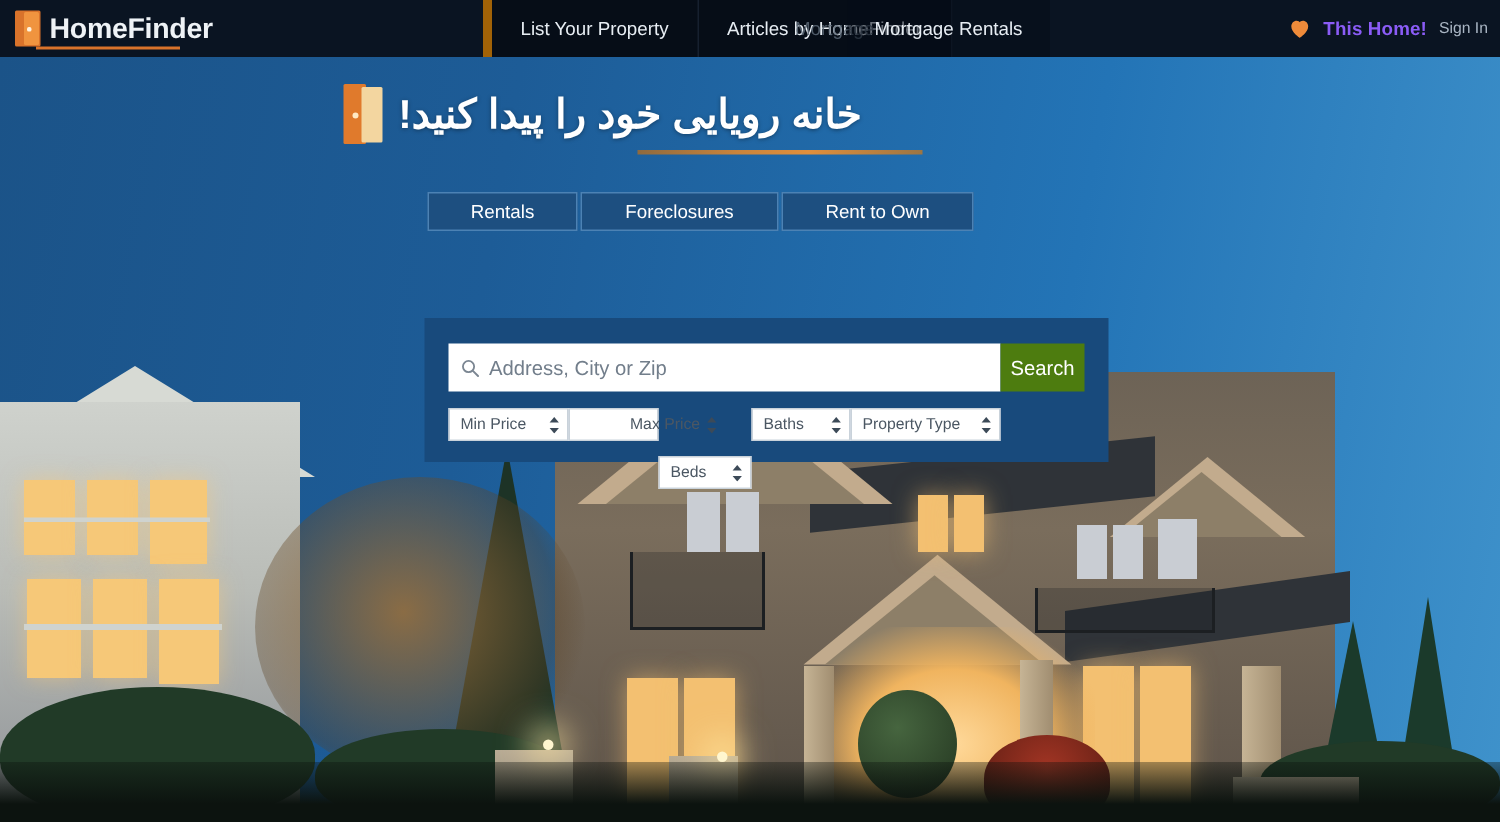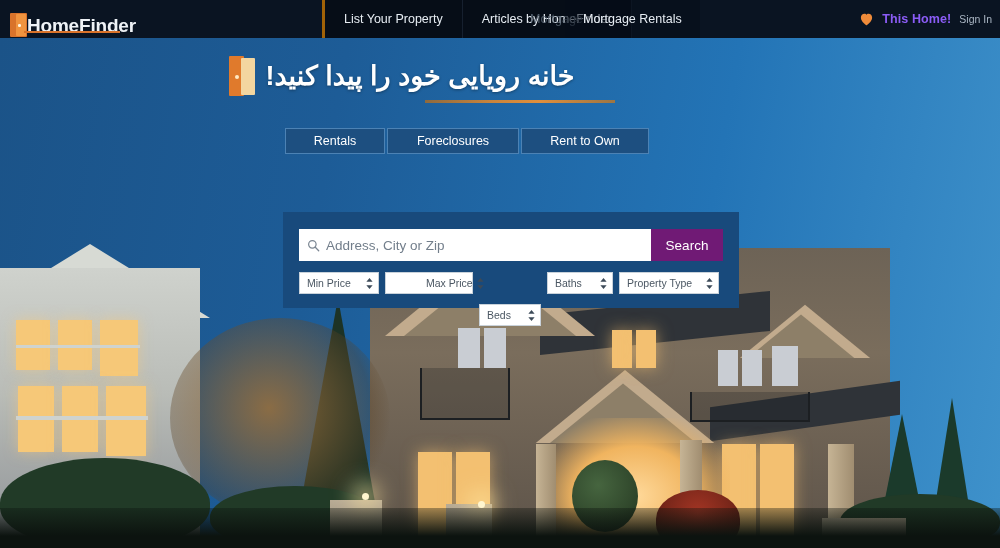--- a/index.html
+++ b/index.html
@@ -21,8 +21,8 @@
   .header-inner { position: relative; width: 100%; height: 100%; }
 
   .logo {
-    position: absolute; left: 10px; top: 8px;
-    display: flex; align-items: center; gap: 0;
+    position: absolute; left: 10px; top: 2px;
+    display: flex; align-items: center; gap: 6px;
     height: 34px;
   }
   .logo-door {

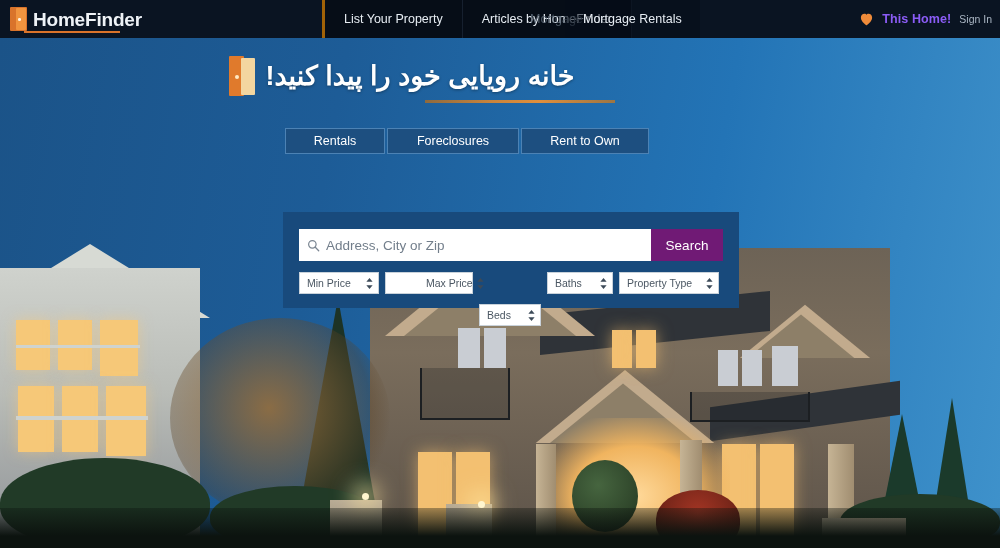--- a/index.html
+++ b/index.html
@@ -64,7 +64,7 @@
     white-space: nowrap;
     cursor: pointer;
   }
-  .nav-item.first { border-left: 3px solid #a16207; }
+  .nav-item.first { border-left: 6px solid #a16207; }
   .nav-overlap {
     position: absolute;
     left: 530px; top: 0; height: 38px;

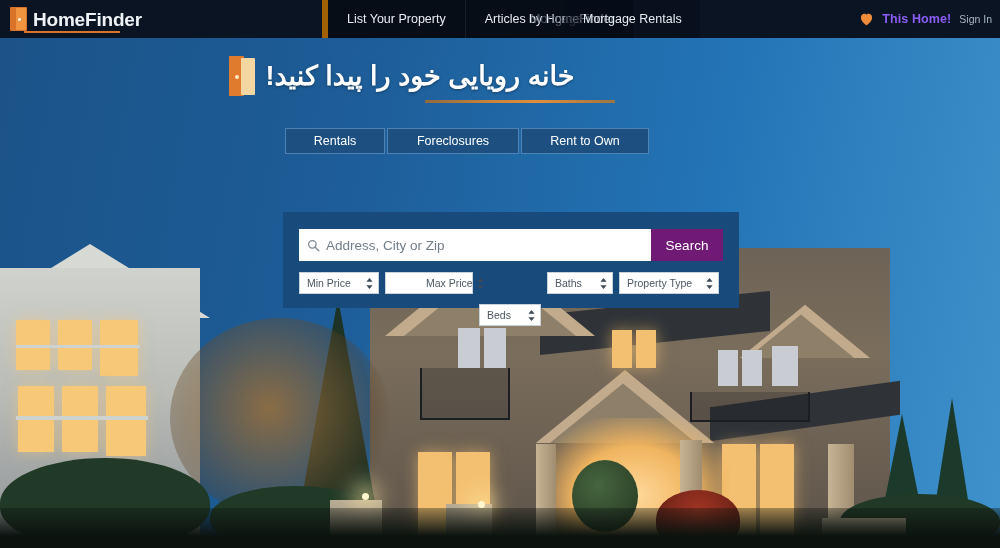--- a/index.html
+++ b/index.html
@@ -266,7 +266,7 @@
   }
   .search-input::placeholder { color: #727e8b; }
   .search-btn {
-    width: 72px; background: #701a75; color: #fff;
+    width: 56px; background: #4d7c0f; color: #fff;
     font-size: 13.5px; border: none; cursor: pointer;
     font-family: "Liberation Sans", sans-serif;
   }

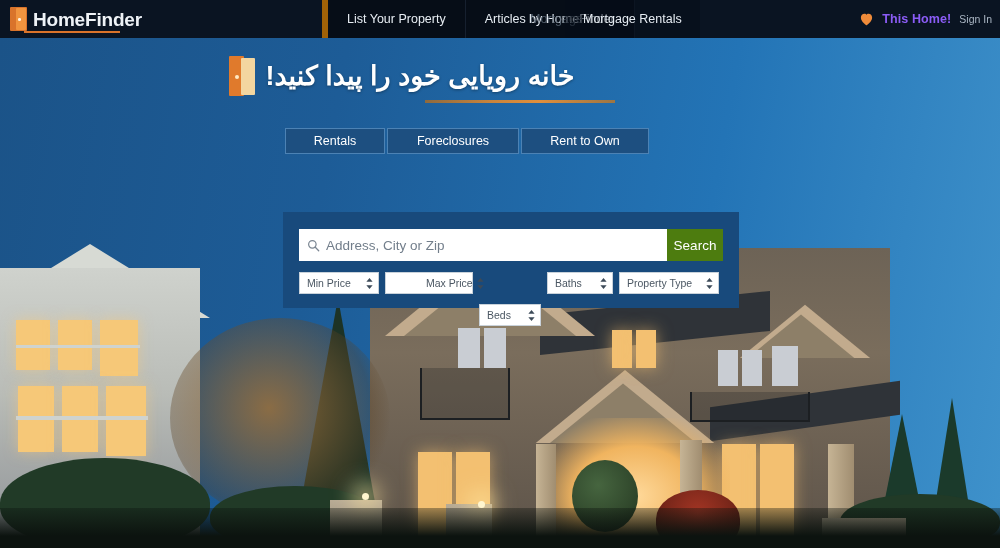--- a/index.html
+++ b/index.html
@@ -273,7 +273,7 @@
 
   .filters {
     position: absolute; left: 16px; top: 60px;
-    width: 424px; display: flex; gap: 6px;
+    width: 424px; display: flex; 
   }
   .filter {
     height: 22px; background: #fff; border: 1px solid #c9d2da;

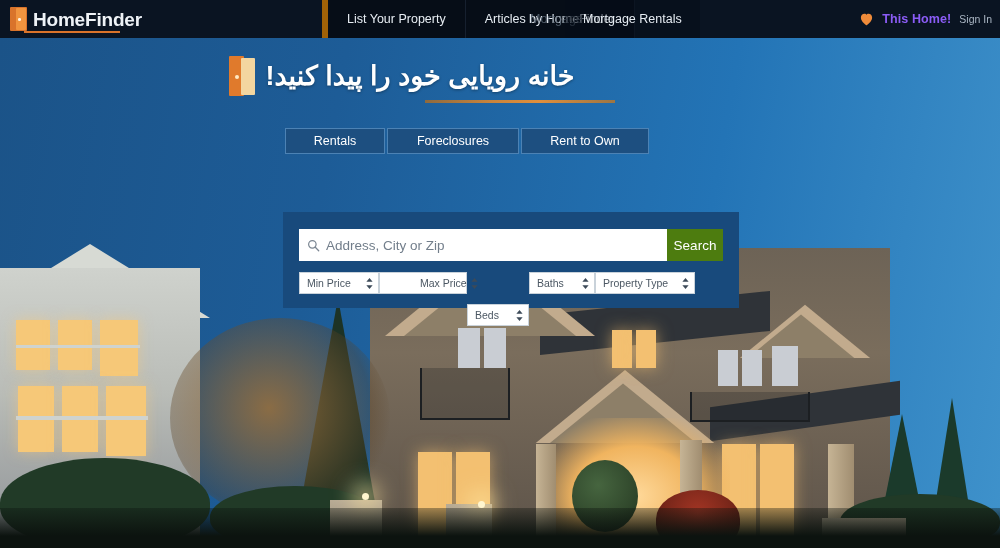--- a/index.html
+++ b/index.html
@@ -283,7 +283,7 @@
   .filter span {
     font-size: 10.5px; color: #4b5763; white-space: nowrap;
   }
-  .f1 { width: 80px; } .f2 { width: 88px; padding-left: 40px; } .f3 { width: 62px; margin-top: 32px; }
+  .f1 { width: 80px; } .f2 { width: 60px; padding-left: 40px; } .f3 { width: 62px; margin-top: 32px; }
   .f4 { width: 66px; } .f5 { width: 100px; }
   .updown { display: block; width: 7px; height: 11px; margin-left: 4px; flex: 0 0 auto; }
 </style>

